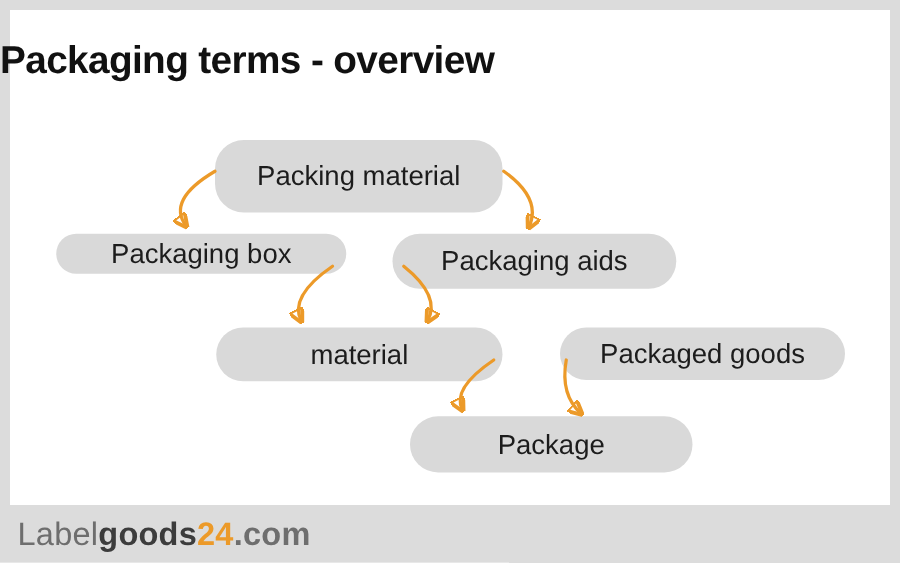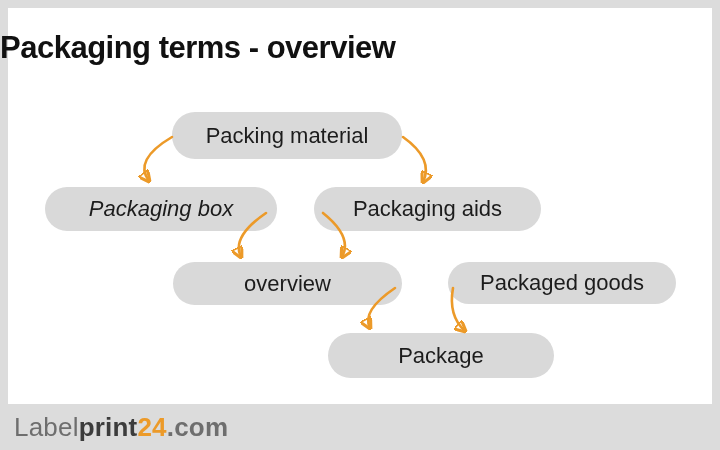--- a/index.html
+++ b/index.html
@@ -34,7 +34,7 @@
     font-size:22px;color:var(--node_text);
     white-space:nowrap;
   }
-  .n-packing-material{left:172px;top:112px;width:230px;height:47px;}
+  .n-packing-material{left:172px;top:112px;width:230px;height:58px;}
   .n-packaging-box   {left:45px; top:187px;width:232px;height:44px;font-style:italic;}
   .n-packaging-aids  {left:314px;top:187px;width:227px;height:44px;}
   .n-packaging       {left:173px;top:262px;width:229px;height:43px;}

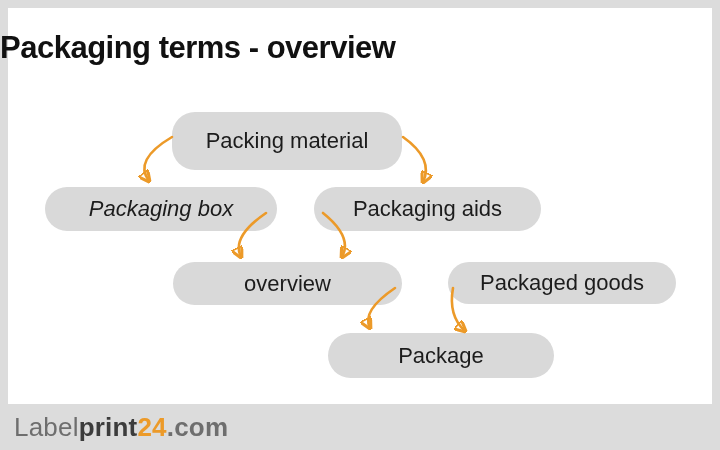--- a/index.html
+++ b/index.html
@@ -35,7 +35,7 @@
     white-space:nowrap;
   }
   .n-packing-material{left:172px;top:112px;width:230px;height:58px;}
-  .n-packaging-box   {left:45px; top:187px;width:232px;height:44px;font-style:italic;}
+  .n-packaging-box   {left:45px; top:187px;width:232px;height:32px;}
   .n-packaging-aids  {left:314px;top:187px;width:227px;height:44px;}
   .n-packaging       {left:173px;top:262px;width:229px;height:43px;}
   .n-packaged-goods  {left:448px;top:262px;width:228px;height:42px;}

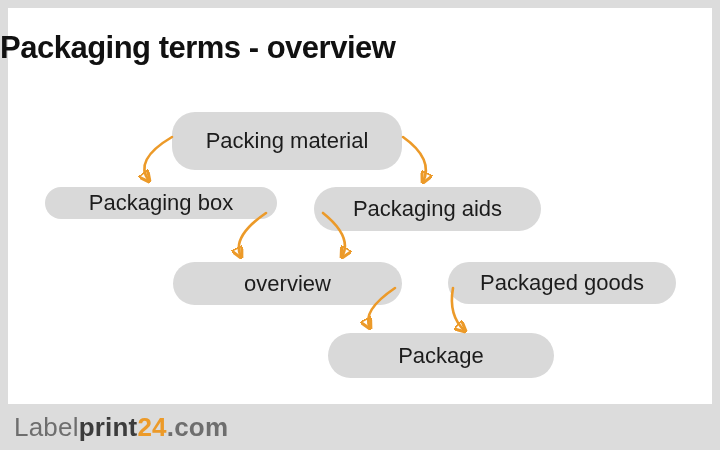--- a/index.html
+++ b/index.html
@@ -69,7 +69,7 @@
 <div class="node n-packing-material">Packing material</div>
 <div class="node n-packaging-box">Packaging box</div>
 <div class="node n-packaging-aids">Packaging aids</div>
-<div class="node n-packaging">overview</div>
+<div class="node n-packaging">material</div>
 <div class="node n-packaged-goods">Packaged goods</div>
 <div class="node n-package">Package</div>
 

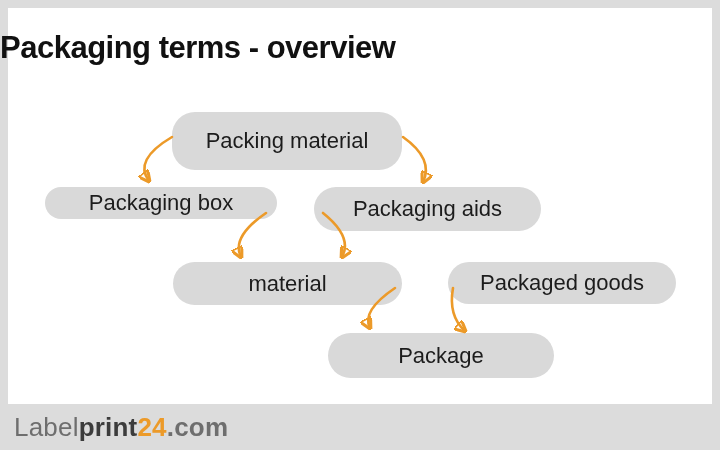--- a/index.html
+++ b/index.html
@@ -89,7 +89,7 @@
 
 <div class="footer">
   <div class="logo">
-    <span class="p1">Label</span><span class="p2">print</span><span class="p3">24</span><span class="p4">.com</span>
+    <span class="p1">Label</span><span class="p2">goods</span><span class="p3">24</span><span class="p4">.com</span>
   </div>
 </div>
 

